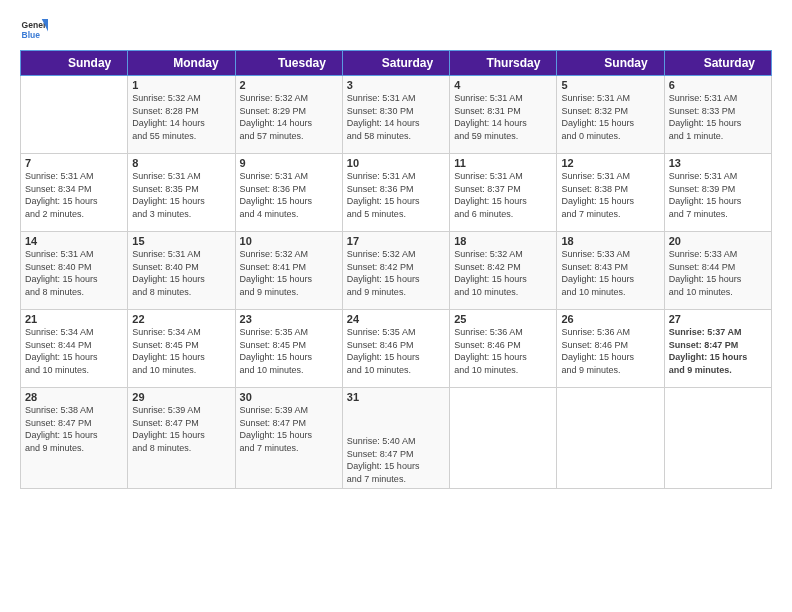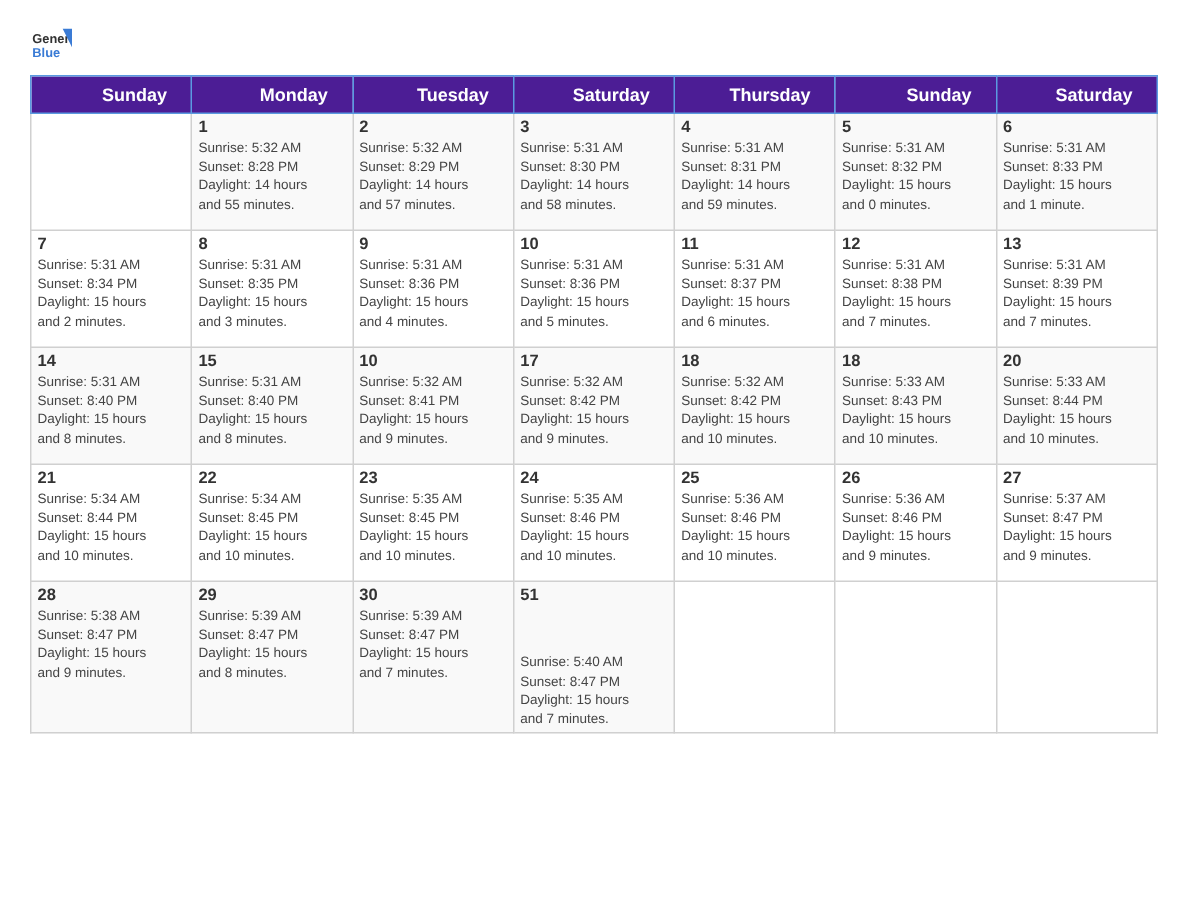--- a/index.html
+++ b/index.html
@@ -302,7 +302,7 @@
           </td>
           <td>
             <span class="day-num">27</span>
-            <div class="cell-info" style="white-space: pre-line;">Sunrise: 5:37 AM
+            <div class="cell-info" style="white-space: pre-line; font-weight: bold;">Sunrise: 5:37 AM
 Sunset: 8:47 PM
 Daylight: 15 hours
 and 9 minutes.</div>

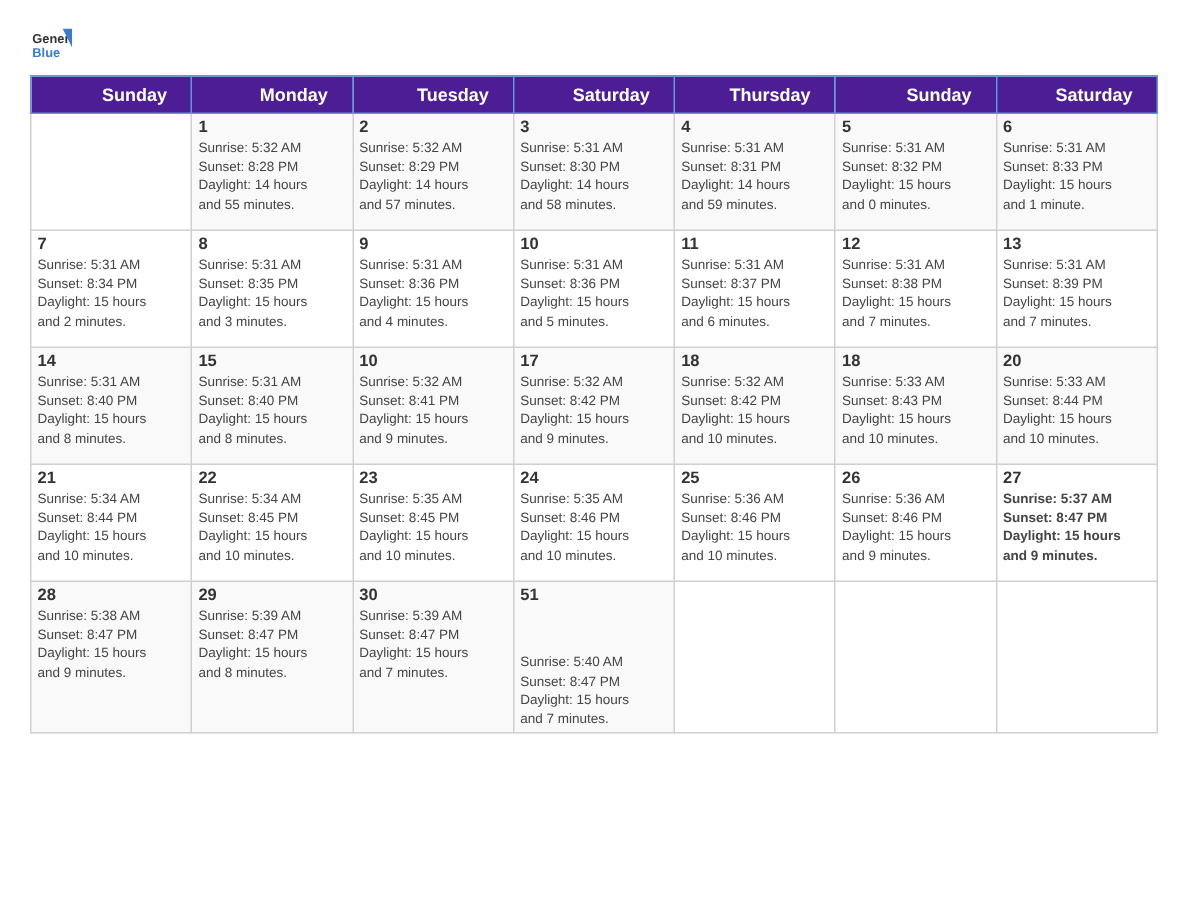--- a/index.html
+++ b/index.html
@@ -331,7 +331,7 @@
 and 7 minutes.</div>
           </td>
           <td>
-            <span class="day-num">51</span>
+            <span class="day-num">31</span>
             <div class="cell-info" style="white-space: pre-line; margin-top: 32px;">Sunrise: 5:40 AM
 Sunset: 8:47 PM
 Daylight: 15 hours

